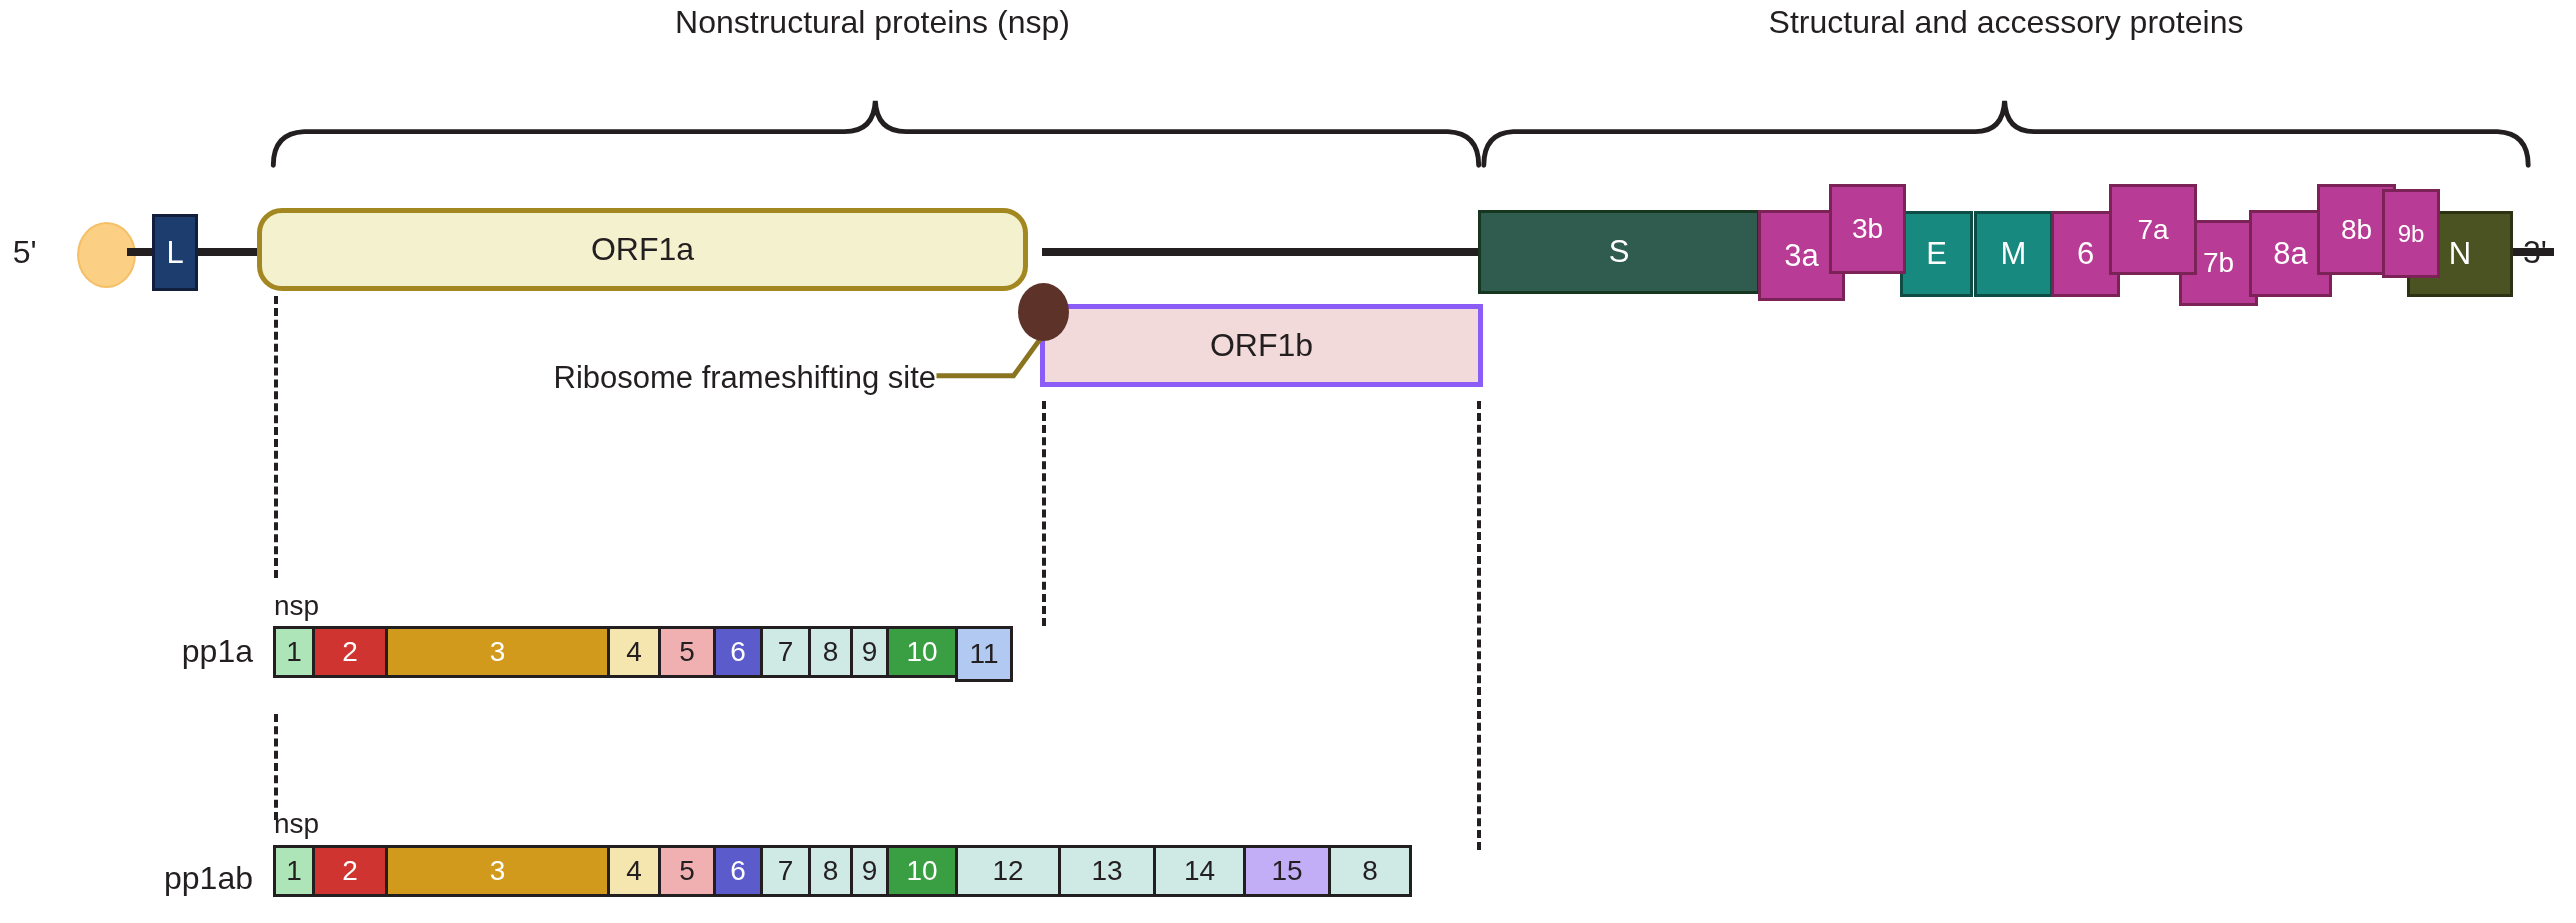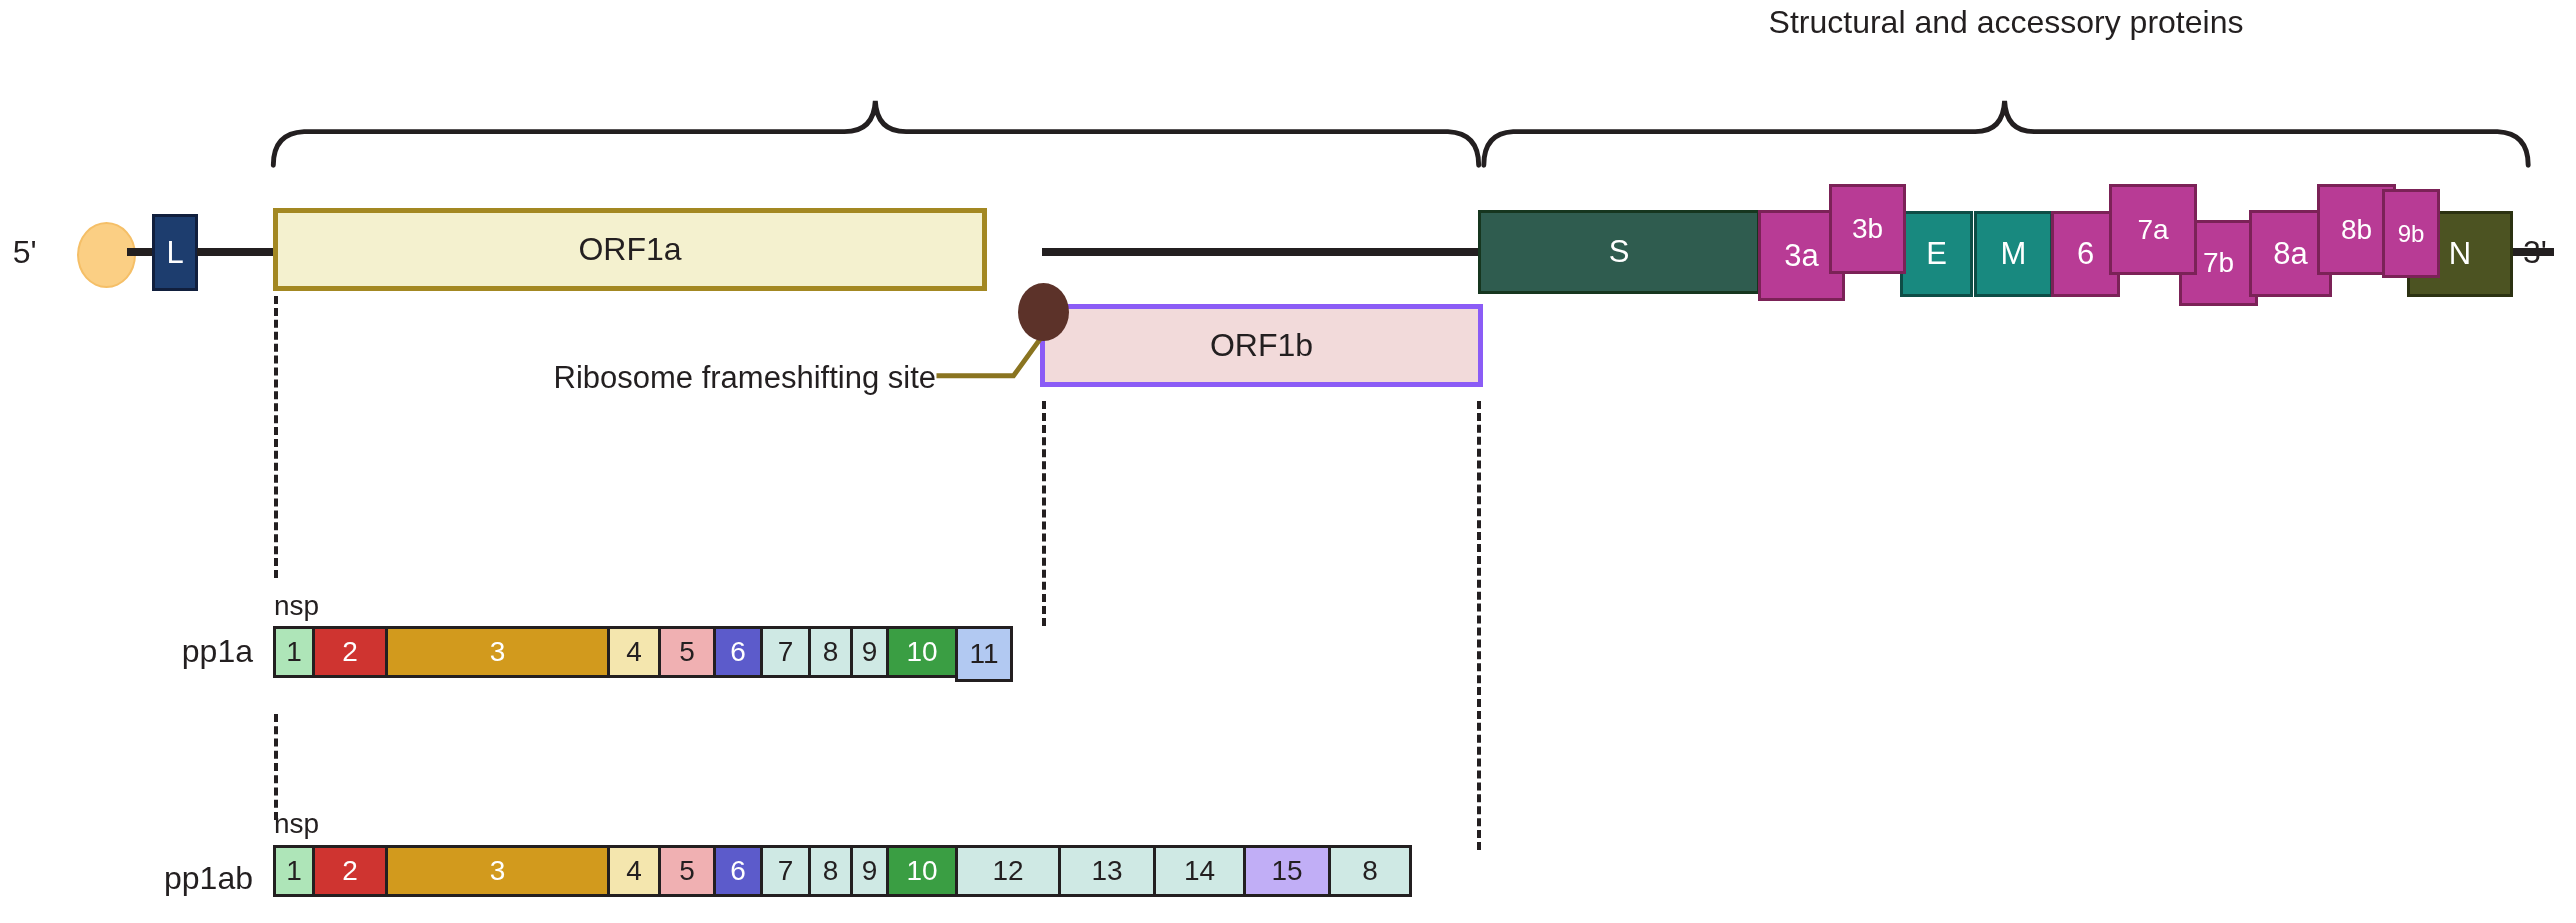--- a/index.html
+++ b/index.html
@@ -33,6 +33,7 @@
 
 <div id="stage">
 
+  <div class="abs hdr" style="left:274px;top:4.2px;width:1197px;">Nonstructural proteins (nsp)</div>
   <div class="abs hdr" style="left:1485px;top:4.2px;width:1042px;">Structural and accessory proteins</div>
 
   <svg class="abs" style="left:267px;top:91px;" width="1218" height="77" viewBox="0 0 1730 110">

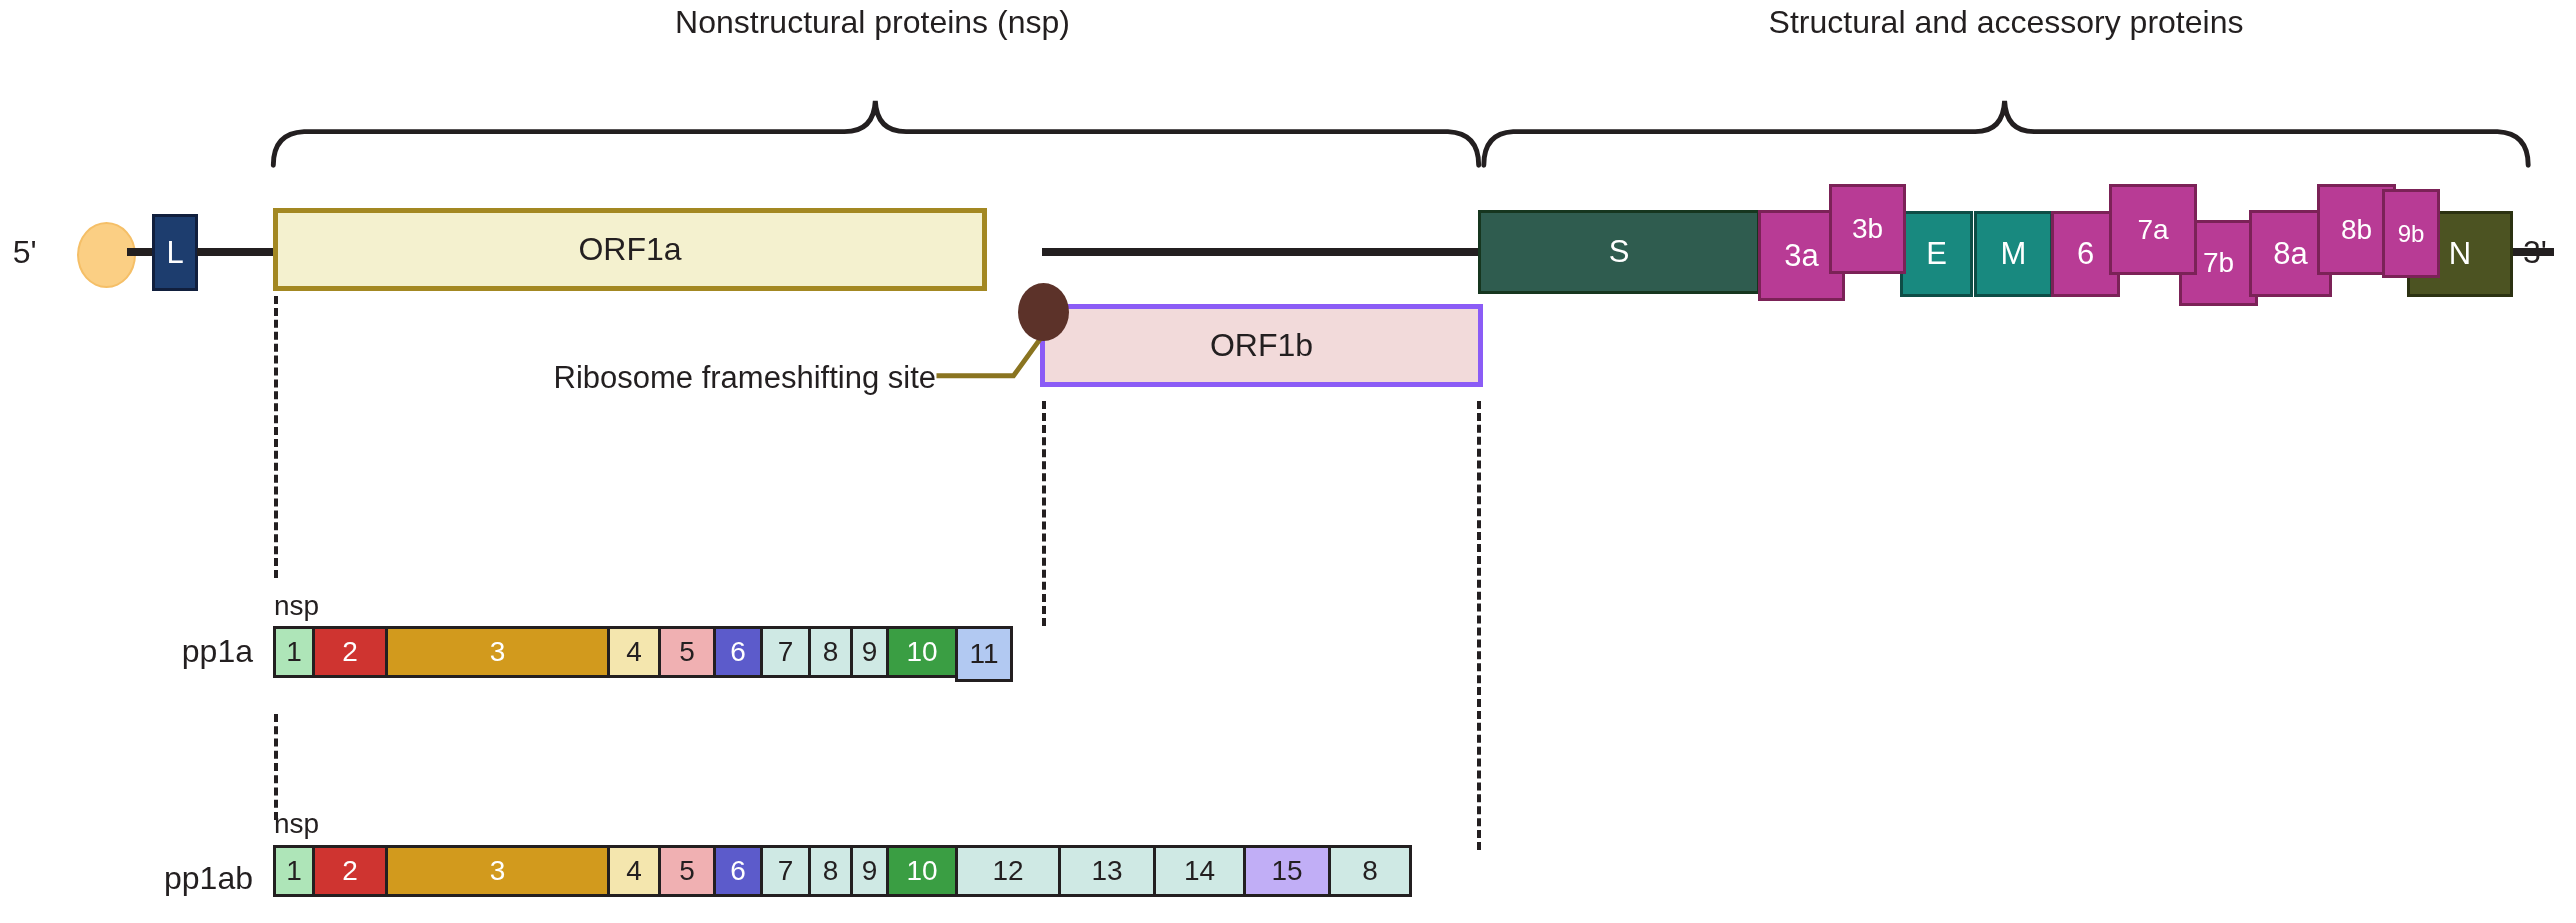--- a/index.html
+++ b/index.html
@@ -55,7 +55,7 @@
 
   <div class="abs backbone" style="left:197px;top:248px;width:79px;"></div>
 
-  <div class="abs orfbox orf1a" style="left:273px;top:208px;width:714px;height:83px;">
+  <div class="abs orfbox orf1a" style="left:257px;top:208px;width:771px;height:83px;border-radius:25px;">
     <span>ORF1a</span>
   </div>
 

